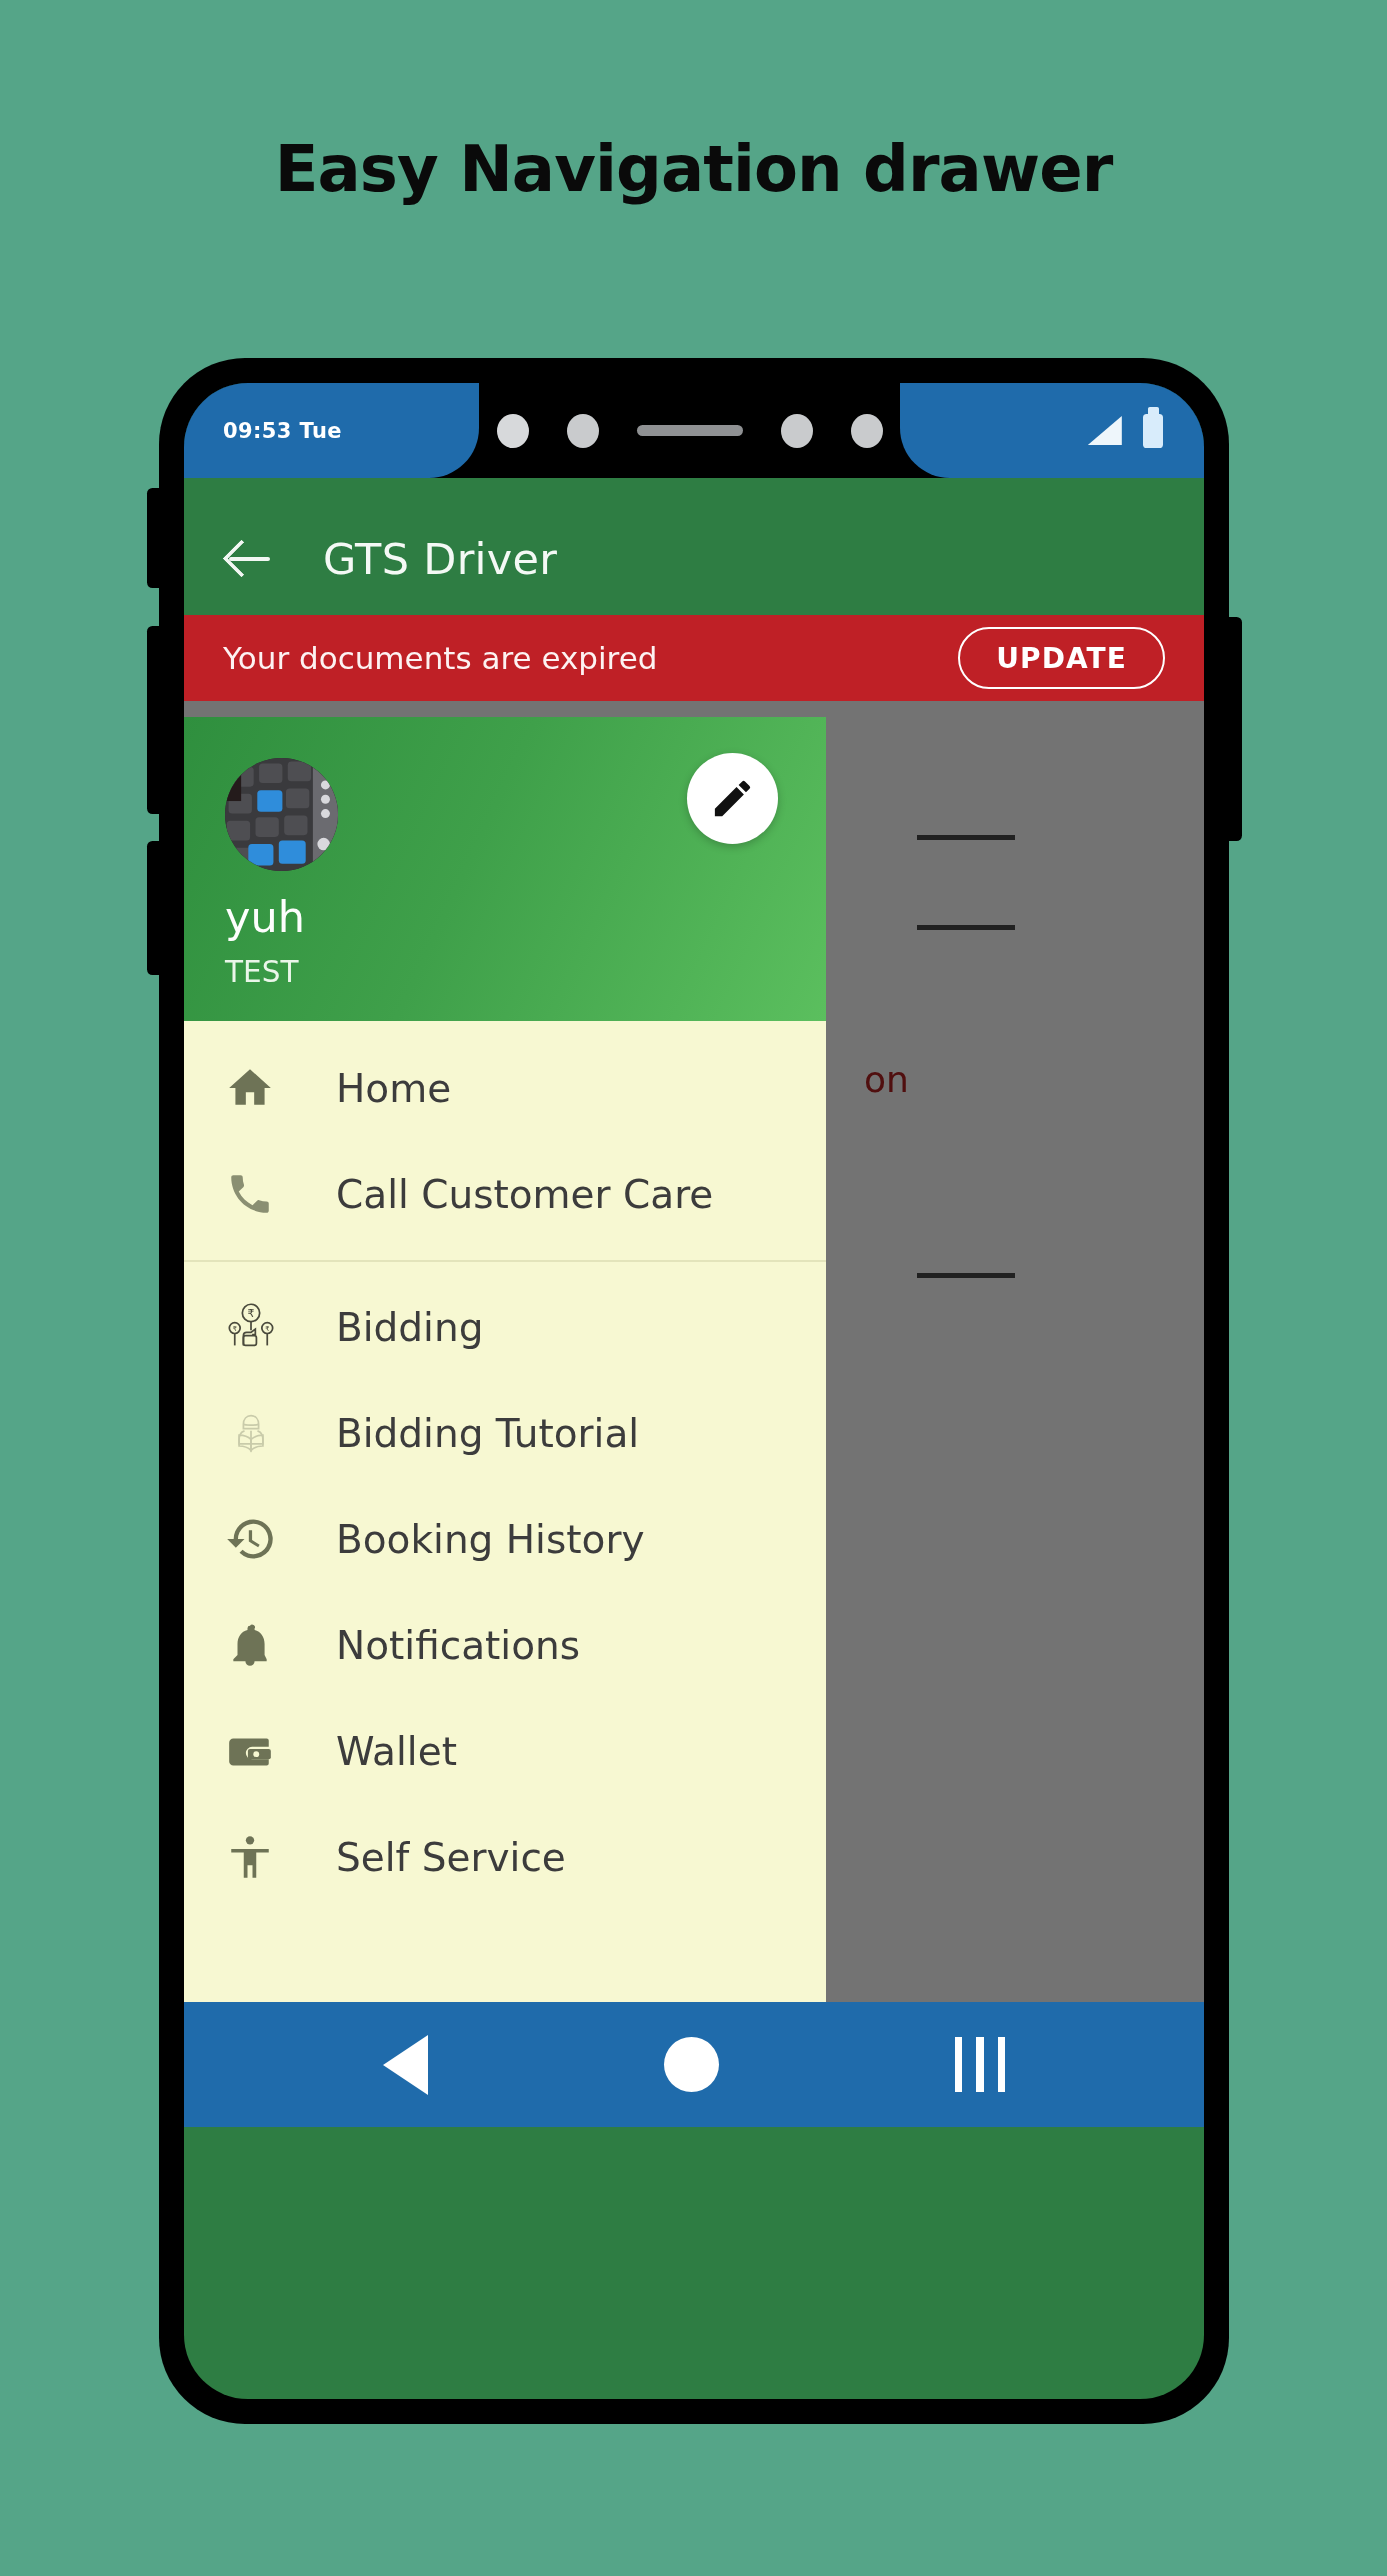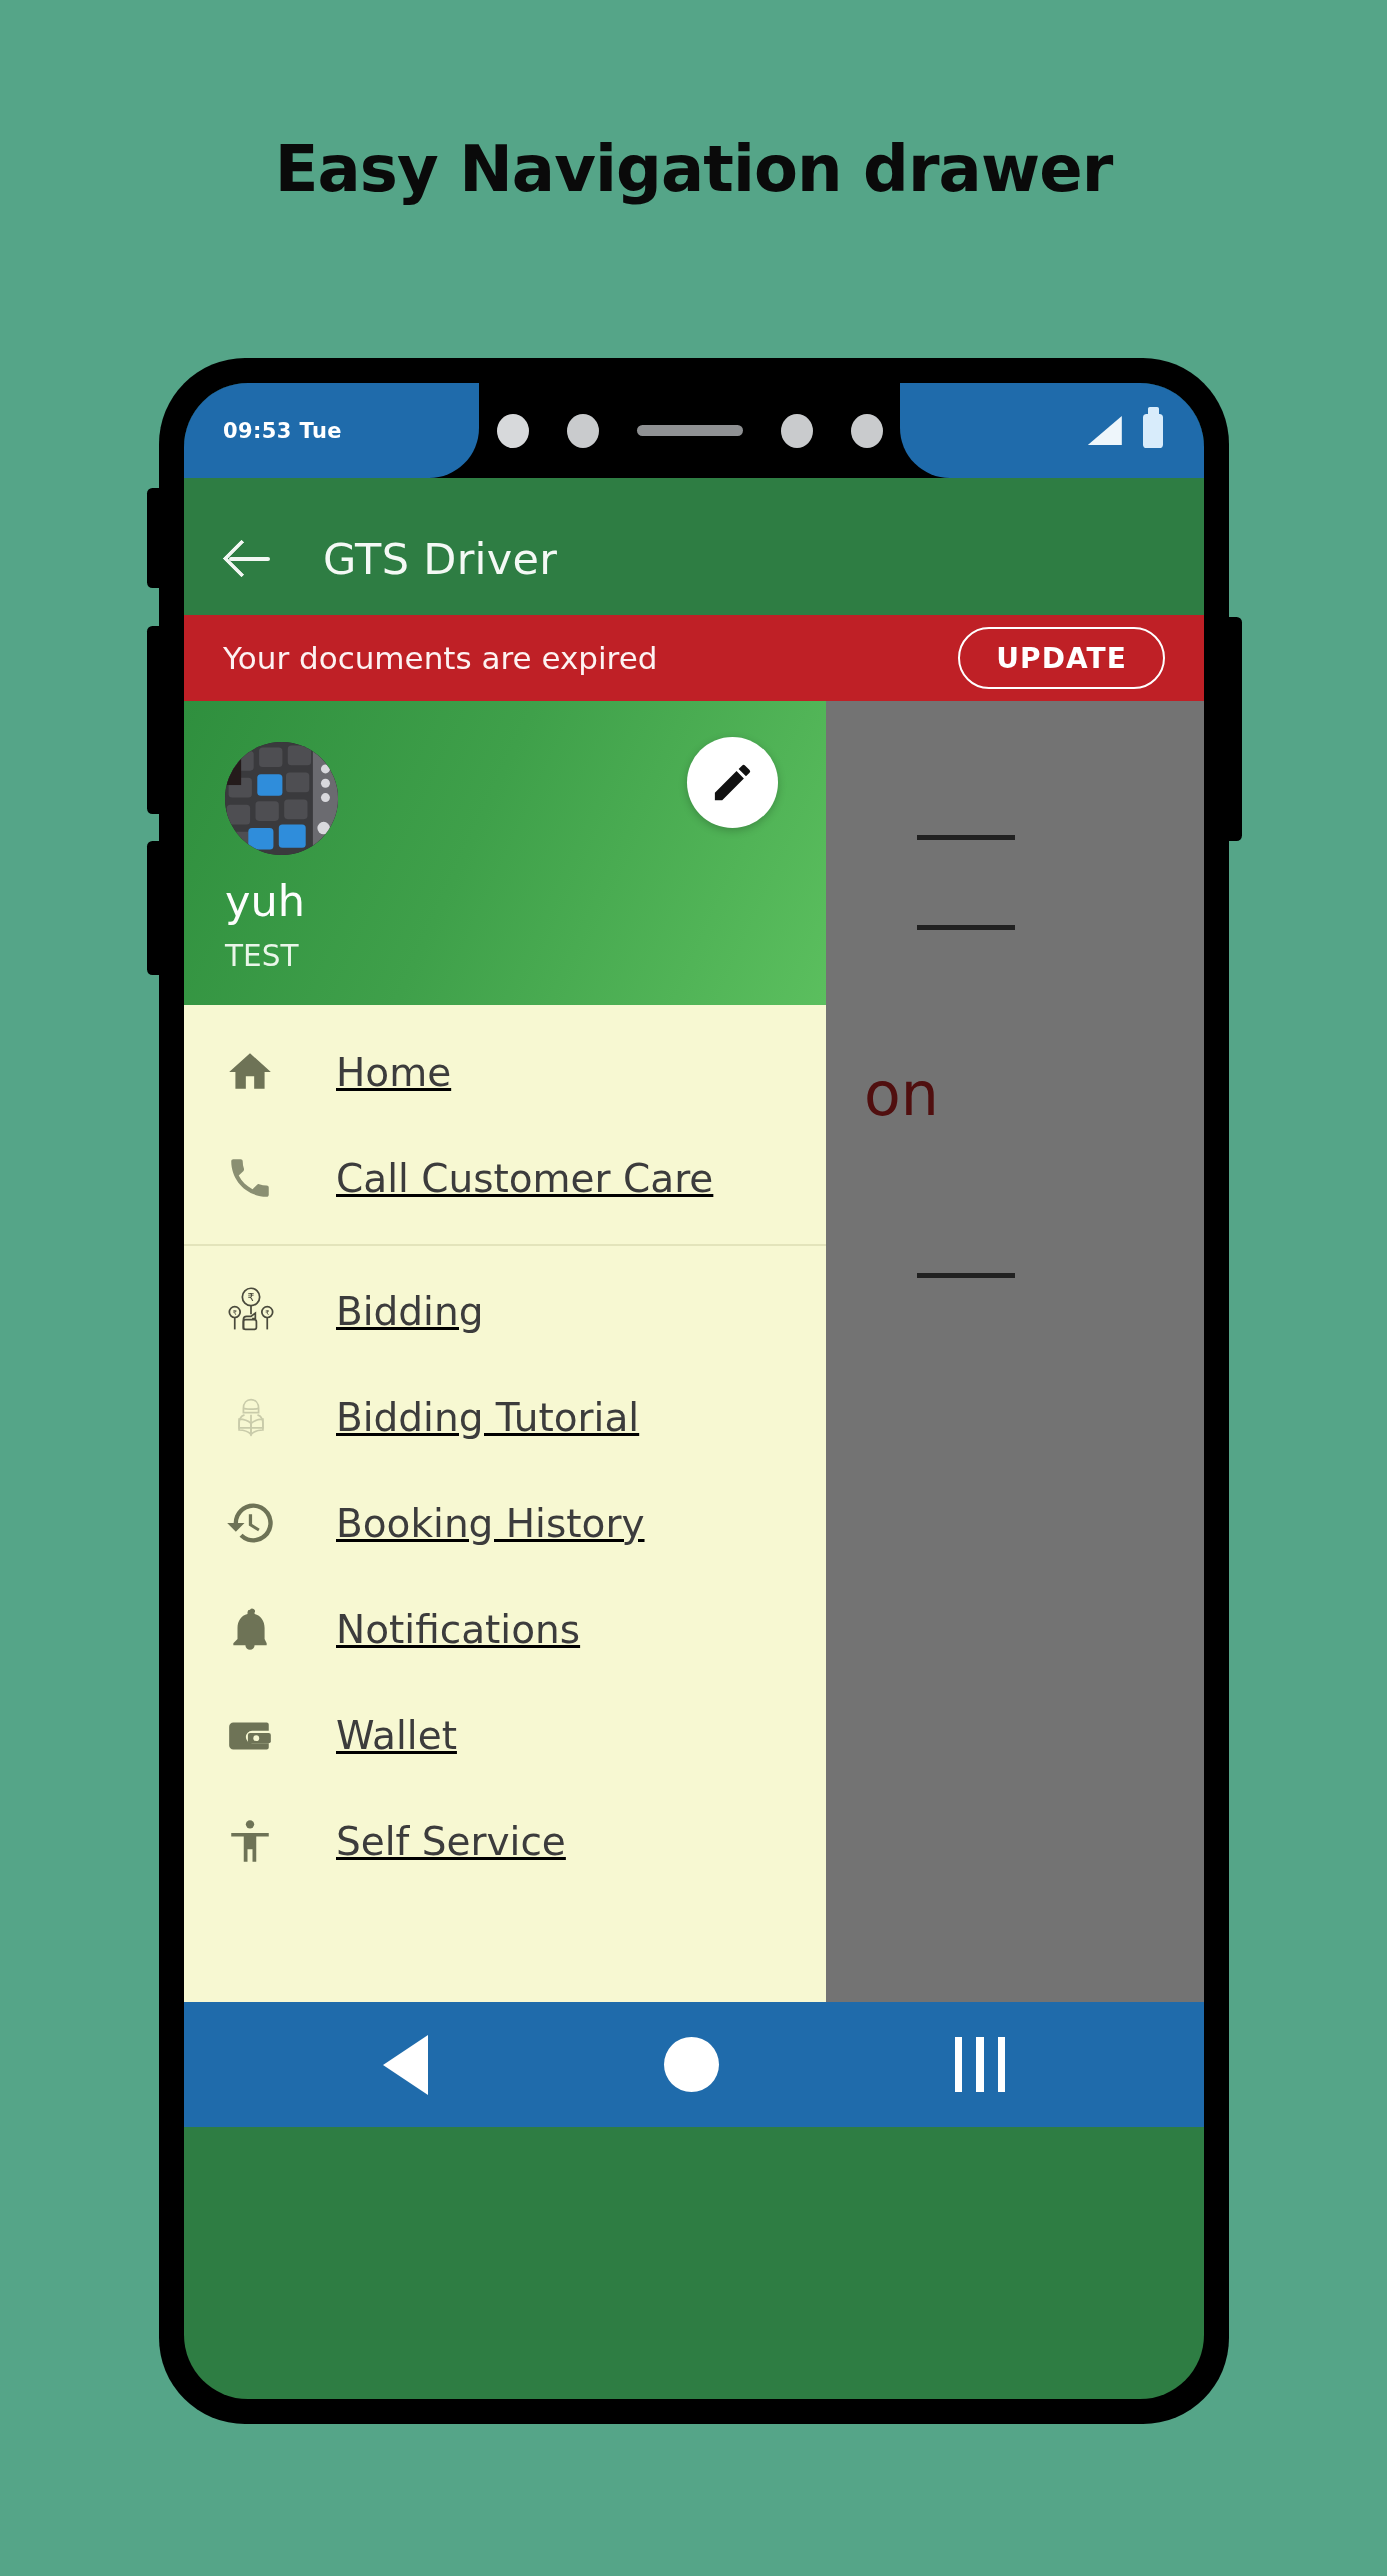--- a/index.html
+++ b/index.html
@@ -169,12 +169,11 @@
 
   
   .drawer{
-    position:absolute; left:0; top:0;
+    position:absolute; left:0; top:16px;
     width:642px; height:100%;
     background:#f7f8d2;
     z-index:5;
     overflow:hidden;
-    text-decoration:underline;
   }
   .drawer-header{
     height:304px;

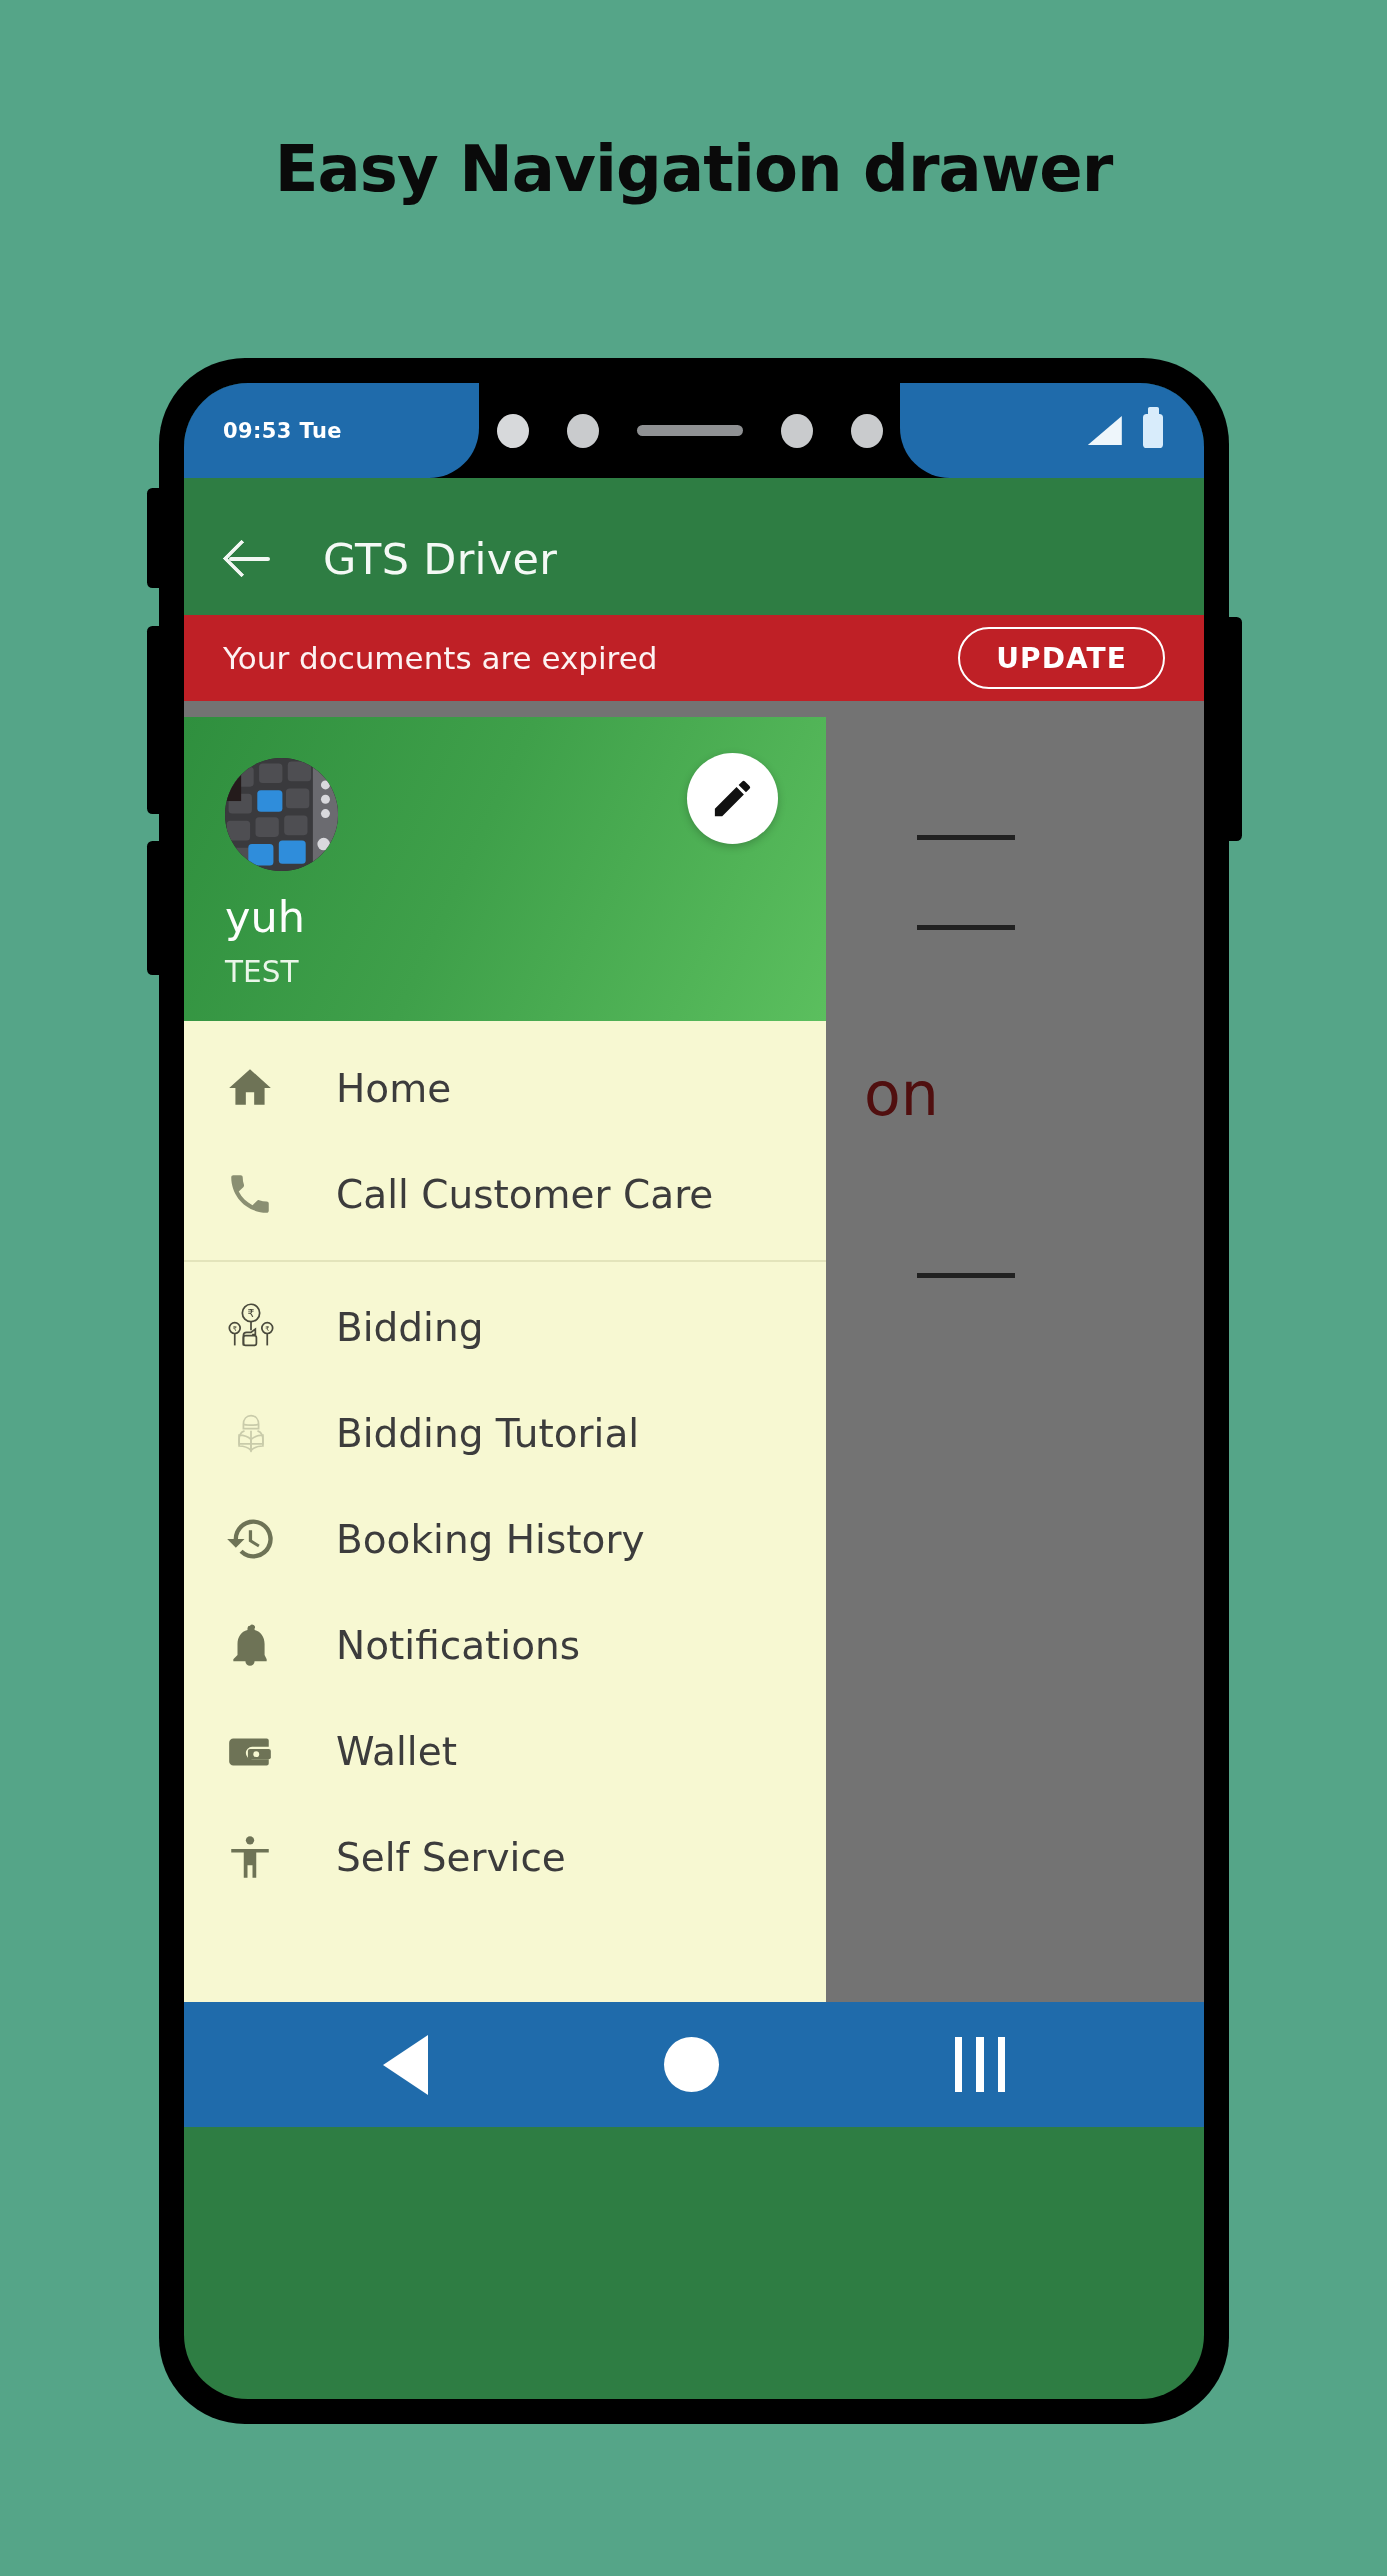--- a/index.html
+++ b/index.html
@@ -157,7 +157,7 @@
   .bg-line.l3{ left:733px; top:572px; width:98px; }
   .bg-text{
     position:absolute; left:680px; top:358px;
-    font-size:60px; color:#b22222;
+    font-size:36px; color:#b22222;
     font-family:"DejaVu Sans", sans-serif;
     white-space:nowrap;
     text-align:center;

